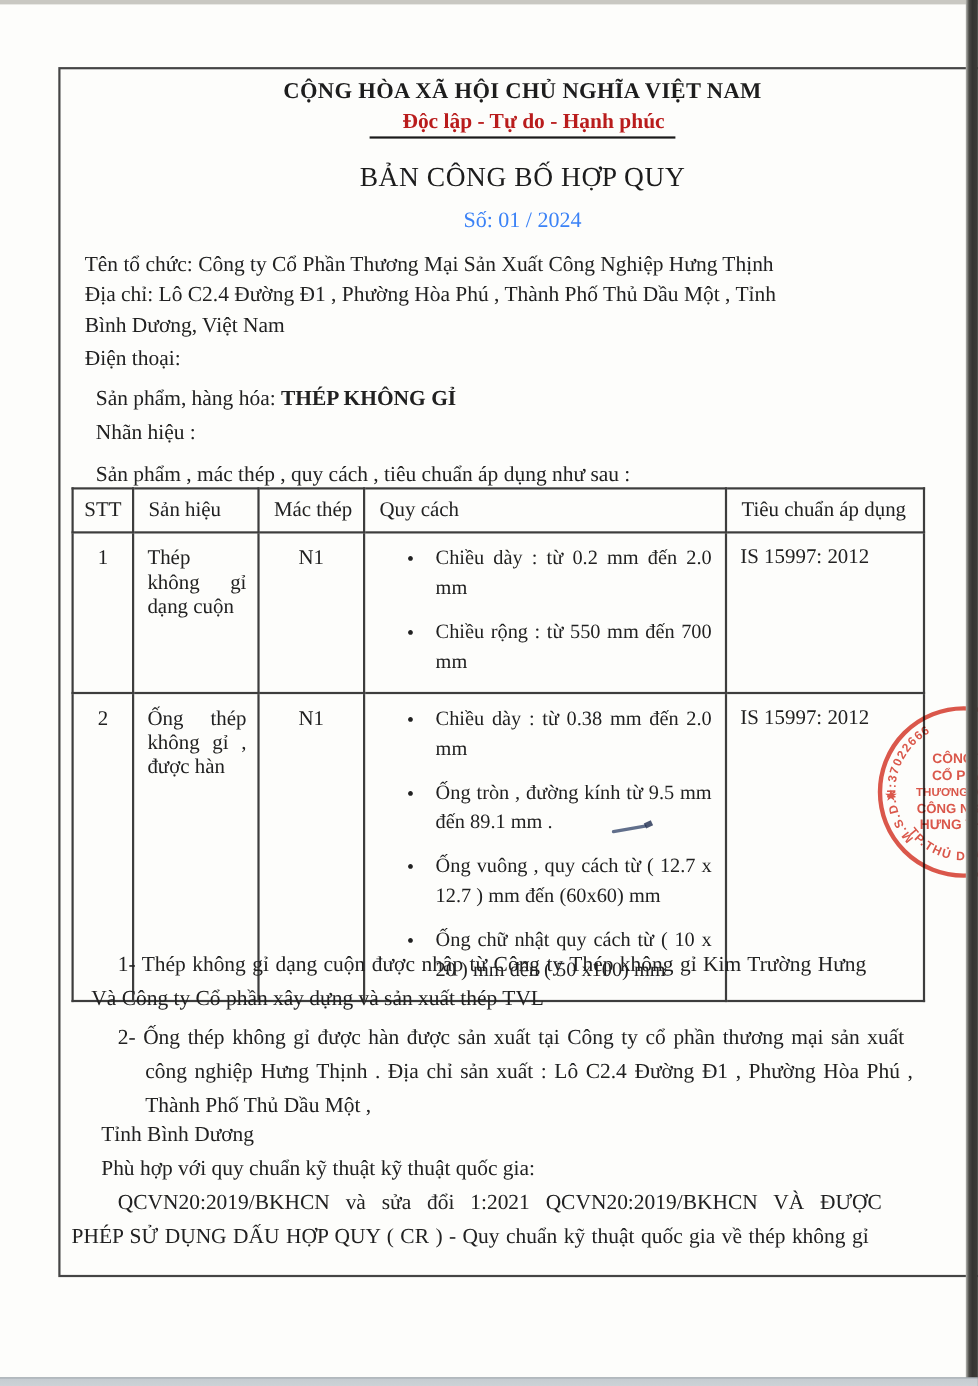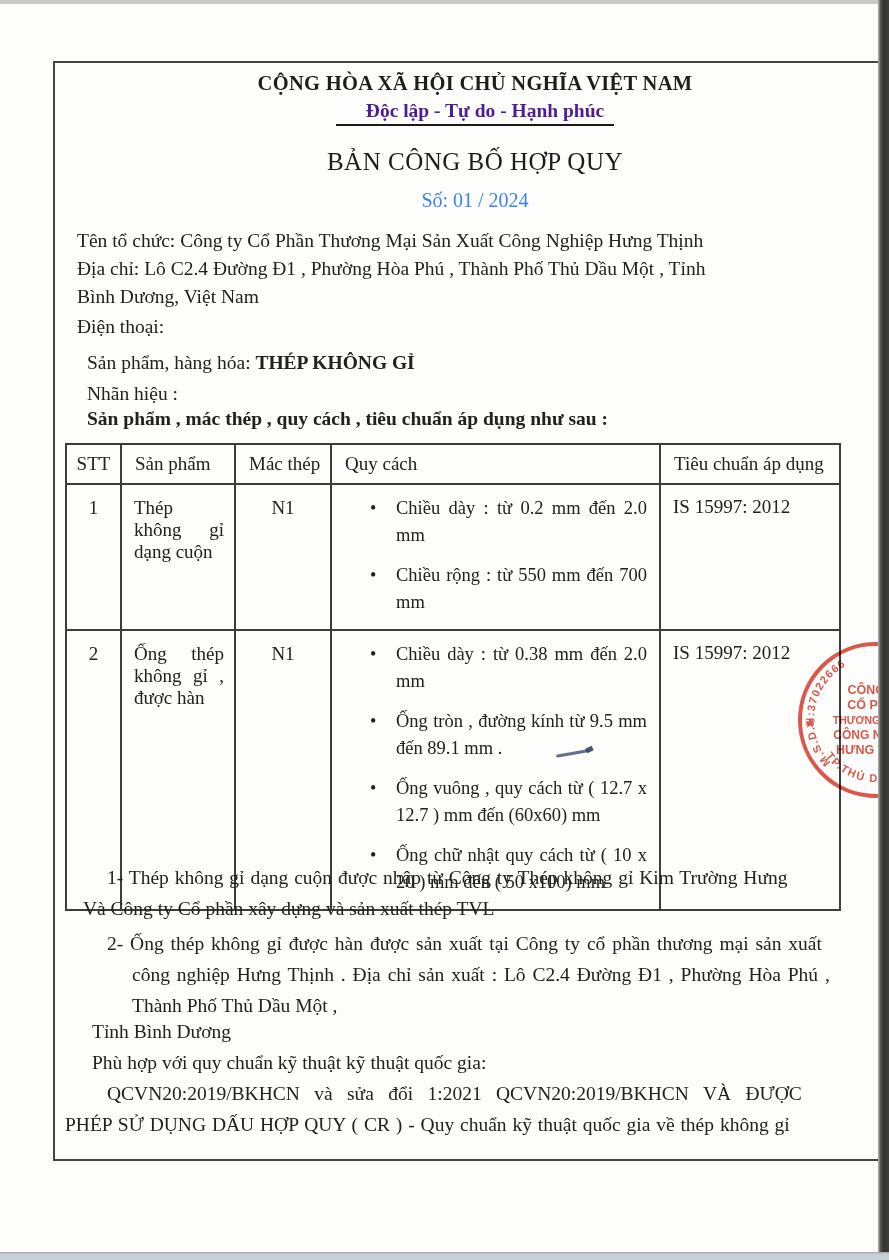--- a/index.html
+++ b/index.html
@@ -27,7 +27,7 @@
 
   .h-national{top:9px;left:0;width:100%;text-align:center;font-size:20.5px;font-weight:bold;letter-spacing:.3px;color:#1d1d1d;}
   .h-motto-wrap{top:37px;left:0;width:100%;text-align:center;}
-  .h-motto{display:inline-block;font-size:19.5px;font-weight:bold;color:#4c1d95;
+  .h-motto{display:inline-block;font-size:19.5px;font-weight:bold;color:#b91c1c;
     padding:0 10px 2px 30px;border-bottom:2.5px solid #1a1a1a;}
   .doc-title{top:85px;left:0;width:100%;text-align:center;font-size:25px;font-weight:normal;letter-spacing:.5px;color:#1c1c1c;}
   .doc-number{top:126px;left:0;width:100%;text-align:center;font-size:20px;color:#3b82f6;}

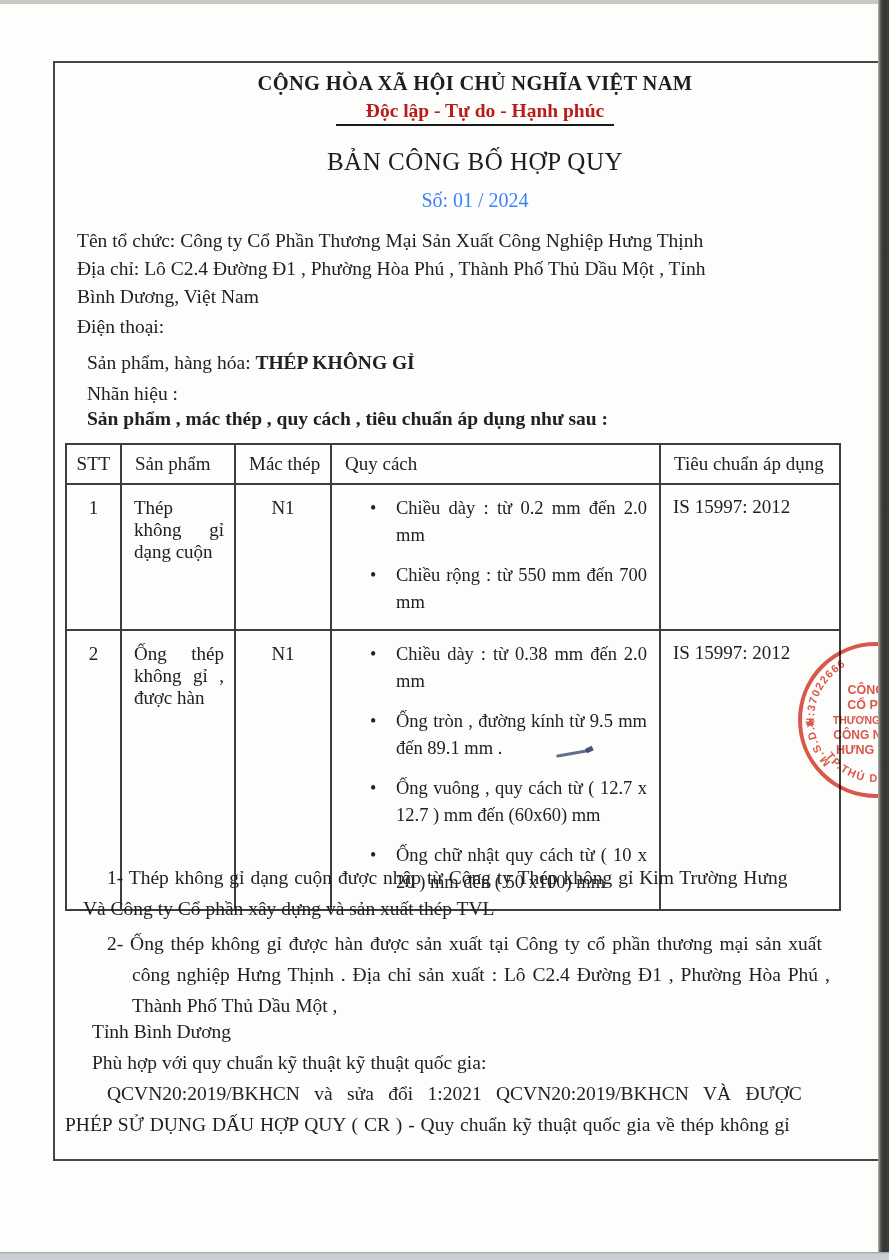--- a/index.html
+++ b/index.html
@@ -98,7 +98,7 @@
 
     <div class="line indent" style="top:287px;"><span>Sản phẩm, hàng hóa: </span><span class="bold">THÉP KHÔNG GỈ</span></div>
     <div class="line indent" style="top:318px;">Nhãn hiệu :</div>
-    <div class="line indent" style="top:343px;font-weight:bold;">Sản phẩm , mác thép , quy cách , tiêu chuẩn áp dụng như sau :</div>
+    <div class="line indent" style="top:356px;">Sản phẩm , mác thép , quy cách , tiêu chuẩn áp dụng như sau :</div>
 
     <table class="spec">
       <colgroup>

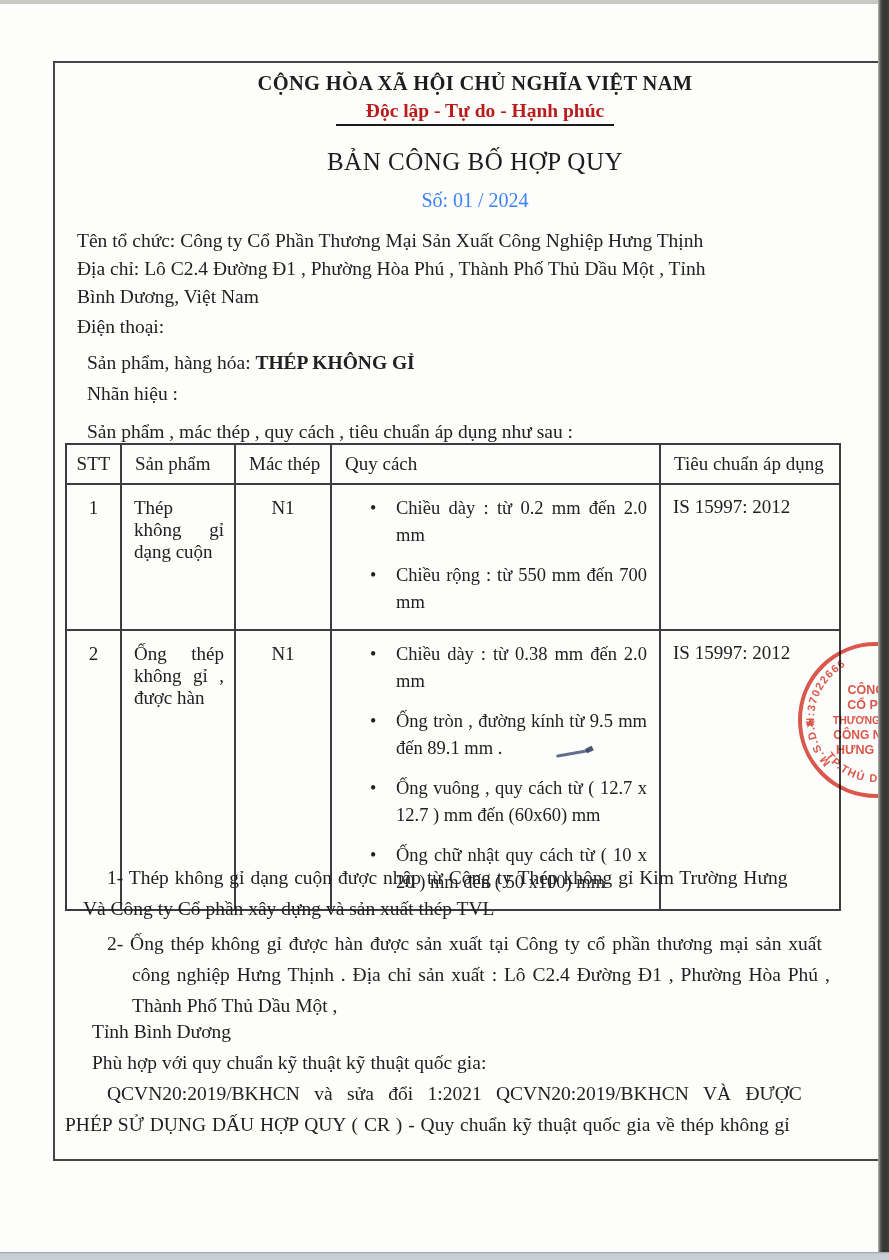--- a/index.html
+++ b/index.html
@@ -111,7 +111,7 @@
       <thead>
         <tr>
           <th class="ctr">STT</th>
-          <th>Sản phẩm</th>
+          <th>Sản hiệu</th>
           <th>Mác thép</th>
           <th>Quy cách</th>
           <th>Tiêu chuẩn áp dụng</th>

